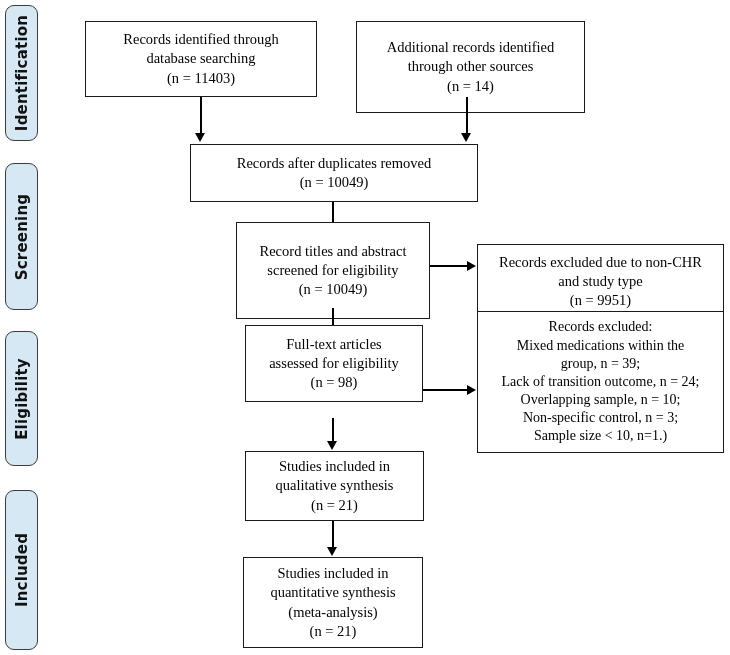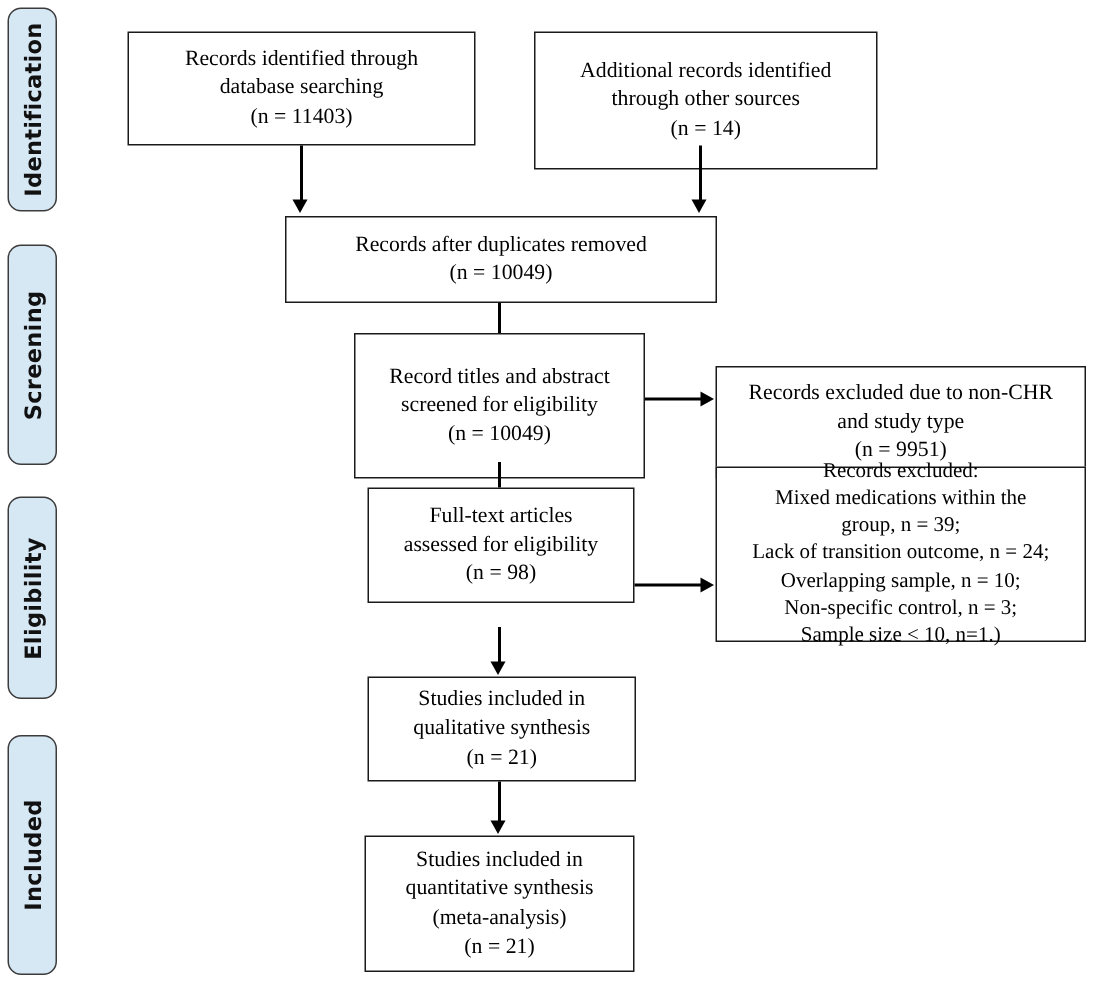--- a/index.html
+++ b/index.html
@@ -149,7 +149,7 @@
 (n = 98)</span>
   </div>
 
-  <div class="flow-box" style="left:477px; top:311px; width:247px; height:117px; font-size:14px; line-height:1.3;">
+  <div class="flow-box" style="left:477px; top:311px; width:247px; height:142px; font-size:14px; line-height:1.3;">
     <span class="box-text">Records excluded:
 Mixed medications within the
 group, n = 39;

